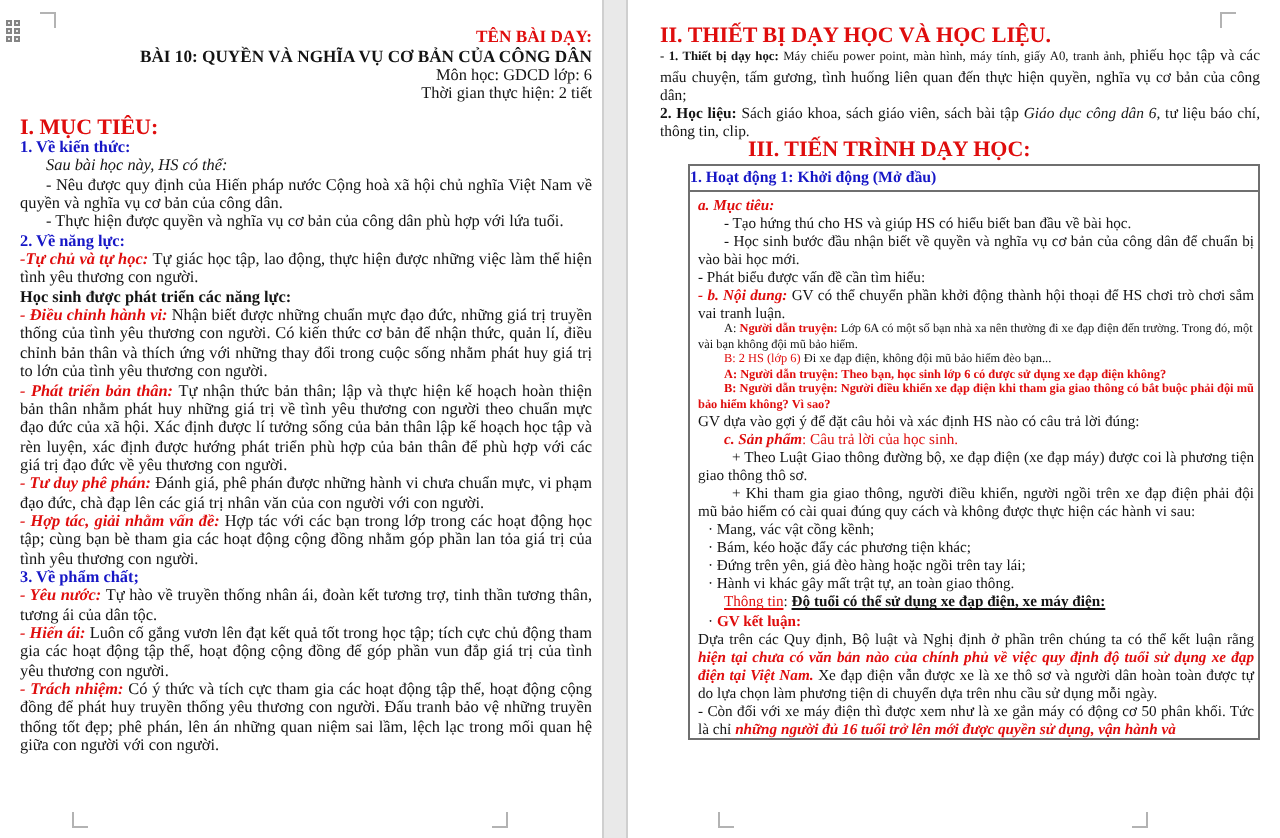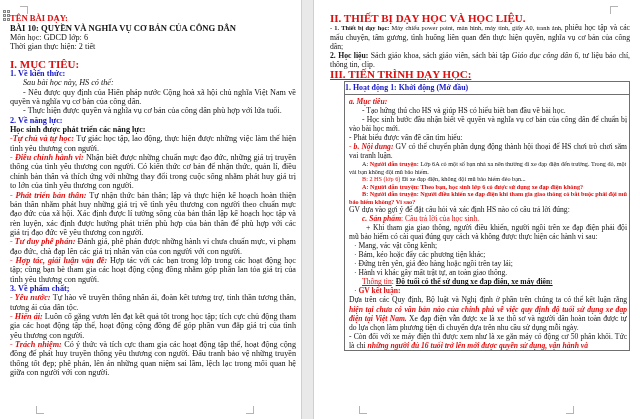--- a/index.html
+++ b/index.html
@@ -26,7 +26,7 @@
   .left-content{left:10px;top:13px;width:286px;font-size:8.2px;line-height:9.35px;}
   .right-content{left:330px;top:14px;width:300px;font-size:7.7px;line-height:9.3px;}
   .para{margin:0;}
-  .p-center{text-align:left;}
+  .p-center{text-align:right;}
   .p-title{font-size:8.6px;line-height:10px;font-weight:bold;}
   .p-titlered{font-size:8.6px;line-height:10px;font-weight:bold;color:var(--red);}
   .p-hred{color:var(--red);font-weight:bold;font-size:11px;}

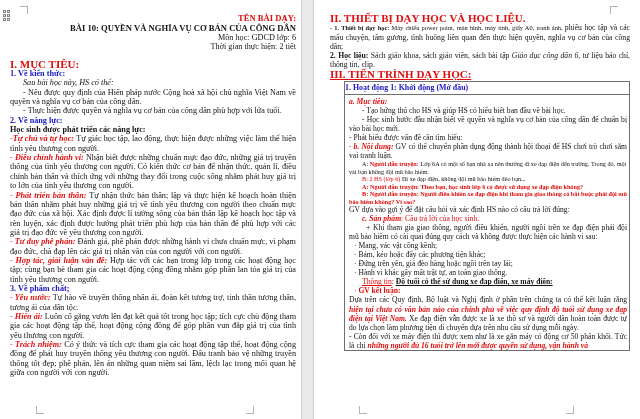--- a/index.html
+++ b/index.html
@@ -31,7 +31,7 @@
   .p-titlered{font-size:8.6px;line-height:10px;font-weight:bold;color:var(--red);}
   .p-hred{color:var(--red);font-weight:bold;font-size:11px;}
   .p-hblue{color:var(--blue);font-weight:bold;}
-  .p-u{text-decoration:underline;}
+  .p-u{margin-left:44px;}
   .p-ind{text-indent:13px;}
   .p-ind2{text-indent:17px;}
   .p-blt{padding-left:5px;}

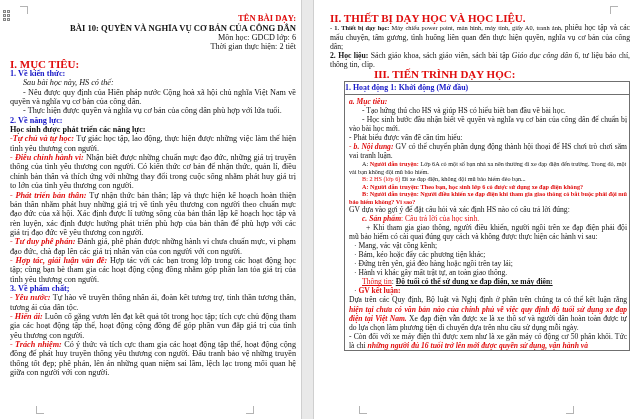--- a/index.html
+++ b/index.html
@@ -86,8 +86,8 @@
       <div class="para p-ind"><span>- Nêu được quy định của Hiến pháp nước Cộng hoà xã hội chủ nghĩa Việt Nam về quyền và nghĩa vụ cơ bản của công dân.</span></div>
       <div class="para p-ind"><span>- Thực hiện được quyền và nghĩa vụ cơ bản của công dân phù hợp với lứa tuổi.</span></div>
       <div class="para p-hblue"><span>2. Về năng lực:</span></div>
+      <div class="para"><span class="s-r s-b s-i">-Tự chủ và tự học: </span><span>Tự giác học tập, lao động, thực hiện được những việc làm thể hiện tình yêu thương con người.</span></div>
       <div class="para"><span class="s-b">Học sinh được phát triển các năng lực:</span></div>
-      <div class="para"><span class="s-r s-b s-i">-Tự chủ và tự học: </span><span>Tự giác học tập, lao động, thực hiện được những việc làm thể hiện tình yêu thương con người.</span></div>
       <div class="para"><span class="s-r s-b s-i">- Điều chỉnh hành vi: </span><span>Nhận biết được những chuẩn mực đạo đức, những giá trị truyền thống của tình yêu thương con người. Có kiến thức cơ bản để nhận thức, quản lí, điều chỉnh bản thân và thích ứng với những thay đổi trong cuộc sống nhằm phát huy giá trị to lớn của tình yêu thương con người.</span></div>
       <div class="para"><span class="s-r s-b s-i">- Phát triển bản thân: </span><span>Tự nhận thức bản thân; lập và thực hiện kế hoạch hoàn thiện bản thân nhằm phát huy những giá trị về tình yêu thương con người theo chuẩn mực đạo đức của xã hội. Xác định được lí tưởng sống của bản thân lập kế hoạch học tập và rèn luyện, xác định được hướng phát triển phù hợp của bản thân để phù hợp với các giá trị đạo đức về yêu thương con người.</span></div>
       <div class="para"><span class="s-r s-b s-i">- Tư duy phê phán: </span><span>Đánh giá, phê phán được những hành vi chưa chuẩn mực, vi phạm đạo đức, chà đạp lên các giá trị nhân văn của con người với con người.</span></div>

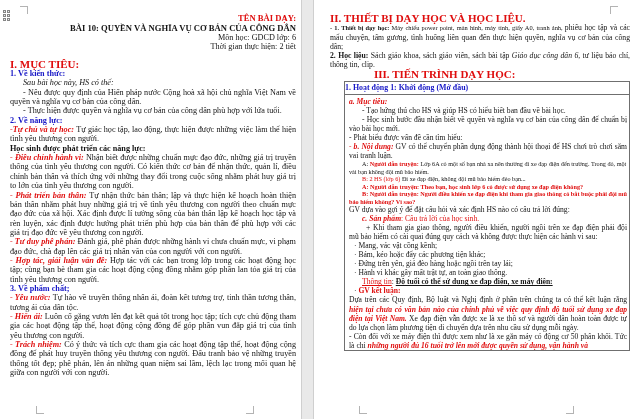--- a/index.html
+++ b/index.html
@@ -112,7 +112,7 @@
           <div class="para p-ind"><span>- Tạo hứng thú cho HS và giúp HS có hiểu biết ban đầu về bài học.</span></div>
           <div class="para p-ind"><span>- Học sinh bước đầu nhận biết về quyền và nghĩa vụ cơ bản của công dân để chuẩn bị vào bài học mới.</span></div>
           <div class="para"><span>- Phát biểu được vấn đề cần tìm hiểu:</span></div>
-          <div class="para"><span class="s-r s-b s-i">- b. Nội dung: </span><span> GV có thể chuyển phần dụng động thành hội thoại để  HS chơi trò chơi sắm vai tranh luận.</span></div>
+          <div class="para"><span class="s-r s-b s-i">- b. Nội dung: </span><span> GV có thể chuyển phần khởi động thành hội thoại để  HS chơi trò chơi sắm vai tranh luận.</span></div>
           <div class="para p-small p-ind"><span>A: </span><span class="s-r s-b">Người dẫn truyện: </span><span>Lớp 6A có một số bạn nhà xa nên thường đi xe đạp điện đến trường. Trong đó, một vài bạn không đội mũ bảo hiểm.</span></div>
           <div class="para p-small p-ind"><span class="s-r">B: 2 HS (lớp 6) </span><span>Đi xe đạp điện, không đội mũ bảo hiểm đèo bạn...</span></div>
           <div class="para p-small p-ind"><span class="s-r s-b">A: Người dẫn truyện: Theo bạn, học sinh lớp 6 có được sử dụng xe đạp điện không?</span></div>

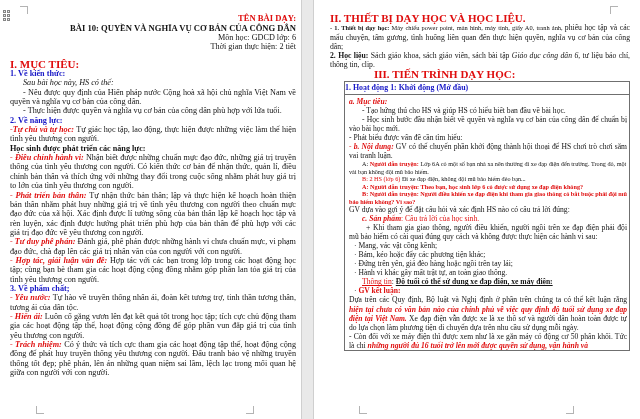--- a/index.html
+++ b/index.html
@@ -119,6 +119,7 @@
           <div class="para p-small p-ind"><span class="s-r s-b">B: Người dẫn truyện: Người điều khiển xe đạp điện khi tham gia giao thông có bắt buộc phải đội mũ bảo hiểm không? Vì sao?</span></div>
           <div class="para"><span>GV dựa vào gợi ý để đặt câu hỏi và xác định HS nào có câu trả lời đúng:</span></div>
           <div class="para p-ind"><span class="s-r s-b s-i">c. Sản phẩm</span><span class="s-r">: Câu trả lời của học sinh.</span></div>
+          <div class="para p-ind2"><span>+ Theo Luật Giao thông đường bộ, xe đạp điện (xe đạp máy) được coi là phương tiện giao thông thô sơ.</span></div>
           <div class="para p-ind2"><span>+ Khi tham gia giao thông, người điều khiển, người ngồi trên xe đạp điện phải đội mũ bảo hiểm có cài quai đúng quy cách và không được thực hiện các hành vi sau:</span></div>
           <div class="para p-blt"><span>·  Mang, vác vật cồng kềnh;</span></div>
           <div class="para p-blt"><span>·  Bám, kéo hoặc đẩy các phương tiện khác;</span></div>

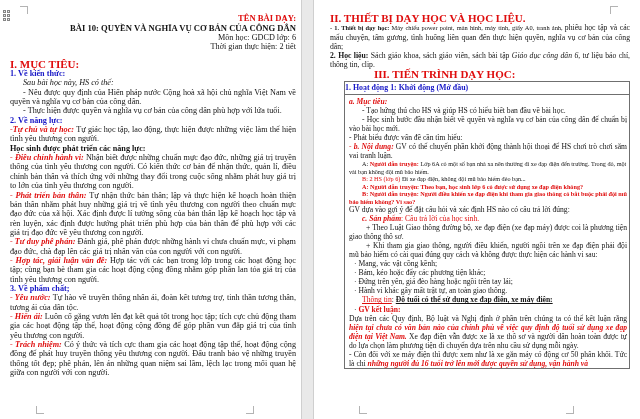--- a/index.html
+++ b/index.html
@@ -91,7 +91,7 @@
       <div class="para"><span class="s-r s-b s-i">- Điều chỉnh hành vi: </span><span>Nhận biết được những chuẩn mực đạo đức, những giá trị truyền thống của tình yêu thương con người. Có kiến thức cơ bản để nhận thức, quản lí, điều chỉnh bản thân và thích ứng với những thay đổi trong cuộc sống nhằm phát huy giá trị to lớn của tình yêu thương con người.</span></div>
       <div class="para"><span class="s-r s-b s-i">- Phát triển bản thân: </span><span>Tự nhận thức bản thân; lập và thực hiện kế hoạch hoàn thiện bản thân nhằm phát huy những giá trị về tình yêu thương con người theo chuẩn mực đạo đức của xã hội. Xác định được lí tưởng sống của bản thân lập kế hoạch học tập và rèn luyện, xác định được hướng phát triển phù hợp của bản thân để phù hợp với các giá trị đạo đức về yêu thương con người.</span></div>
       <div class="para"><span class="s-r s-b s-i">- Tư duy phê phán: </span><span>Đánh giá, phê phán được những hành vi chưa chuẩn mực, vi phạm đạo đức, chà đạp lên các giá trị nhân văn của con người với con người.</span></div>
-      <div class="para"><span class="s-r s-b s-i">- Hợp tác, giải luận vấn đề: </span><span>Hợp tác với các bạn trong lớp trong các hoạt động học tập; cùng bạn bè tham gia các hoạt động cộng đồng nhằm góp phần lan tỏa giá trị của tình yêu thương con người.</span></div>
+      <div class="para"><span class="s-r s-b s-i">- Hợp tác, giải nhằm vấn đề: </span><span>Hợp tác với các bạn trong lớp trong các hoạt động học tập; cùng bạn bè tham gia các hoạt động cộng đồng nhằm góp phần lan tỏa giá trị của tình yêu thương con người.</span></div>
       <div class="para p-hblue"><span>3. Về phẩm chất;</span></div>
       <div class="para"><span class="s-r s-b s-i">- Yêu nước: </span><span>Tự hào về truyền thống nhân ái, đoàn kết tương trợ, tinh thần tương thân, tương ái của dân tộc.</span></div>
       <div class="para"><span class="s-r s-b s-i">- Hiến ái: </span><span>Luôn cố gắng vươn lên đạt kết quả tốt trong học tập; tích cực chủ động tham gia các hoạt động tập thể, hoạt động cộng đồng để góp phần vun đắp giá trị của tình yêu thương con người.</span></div>

